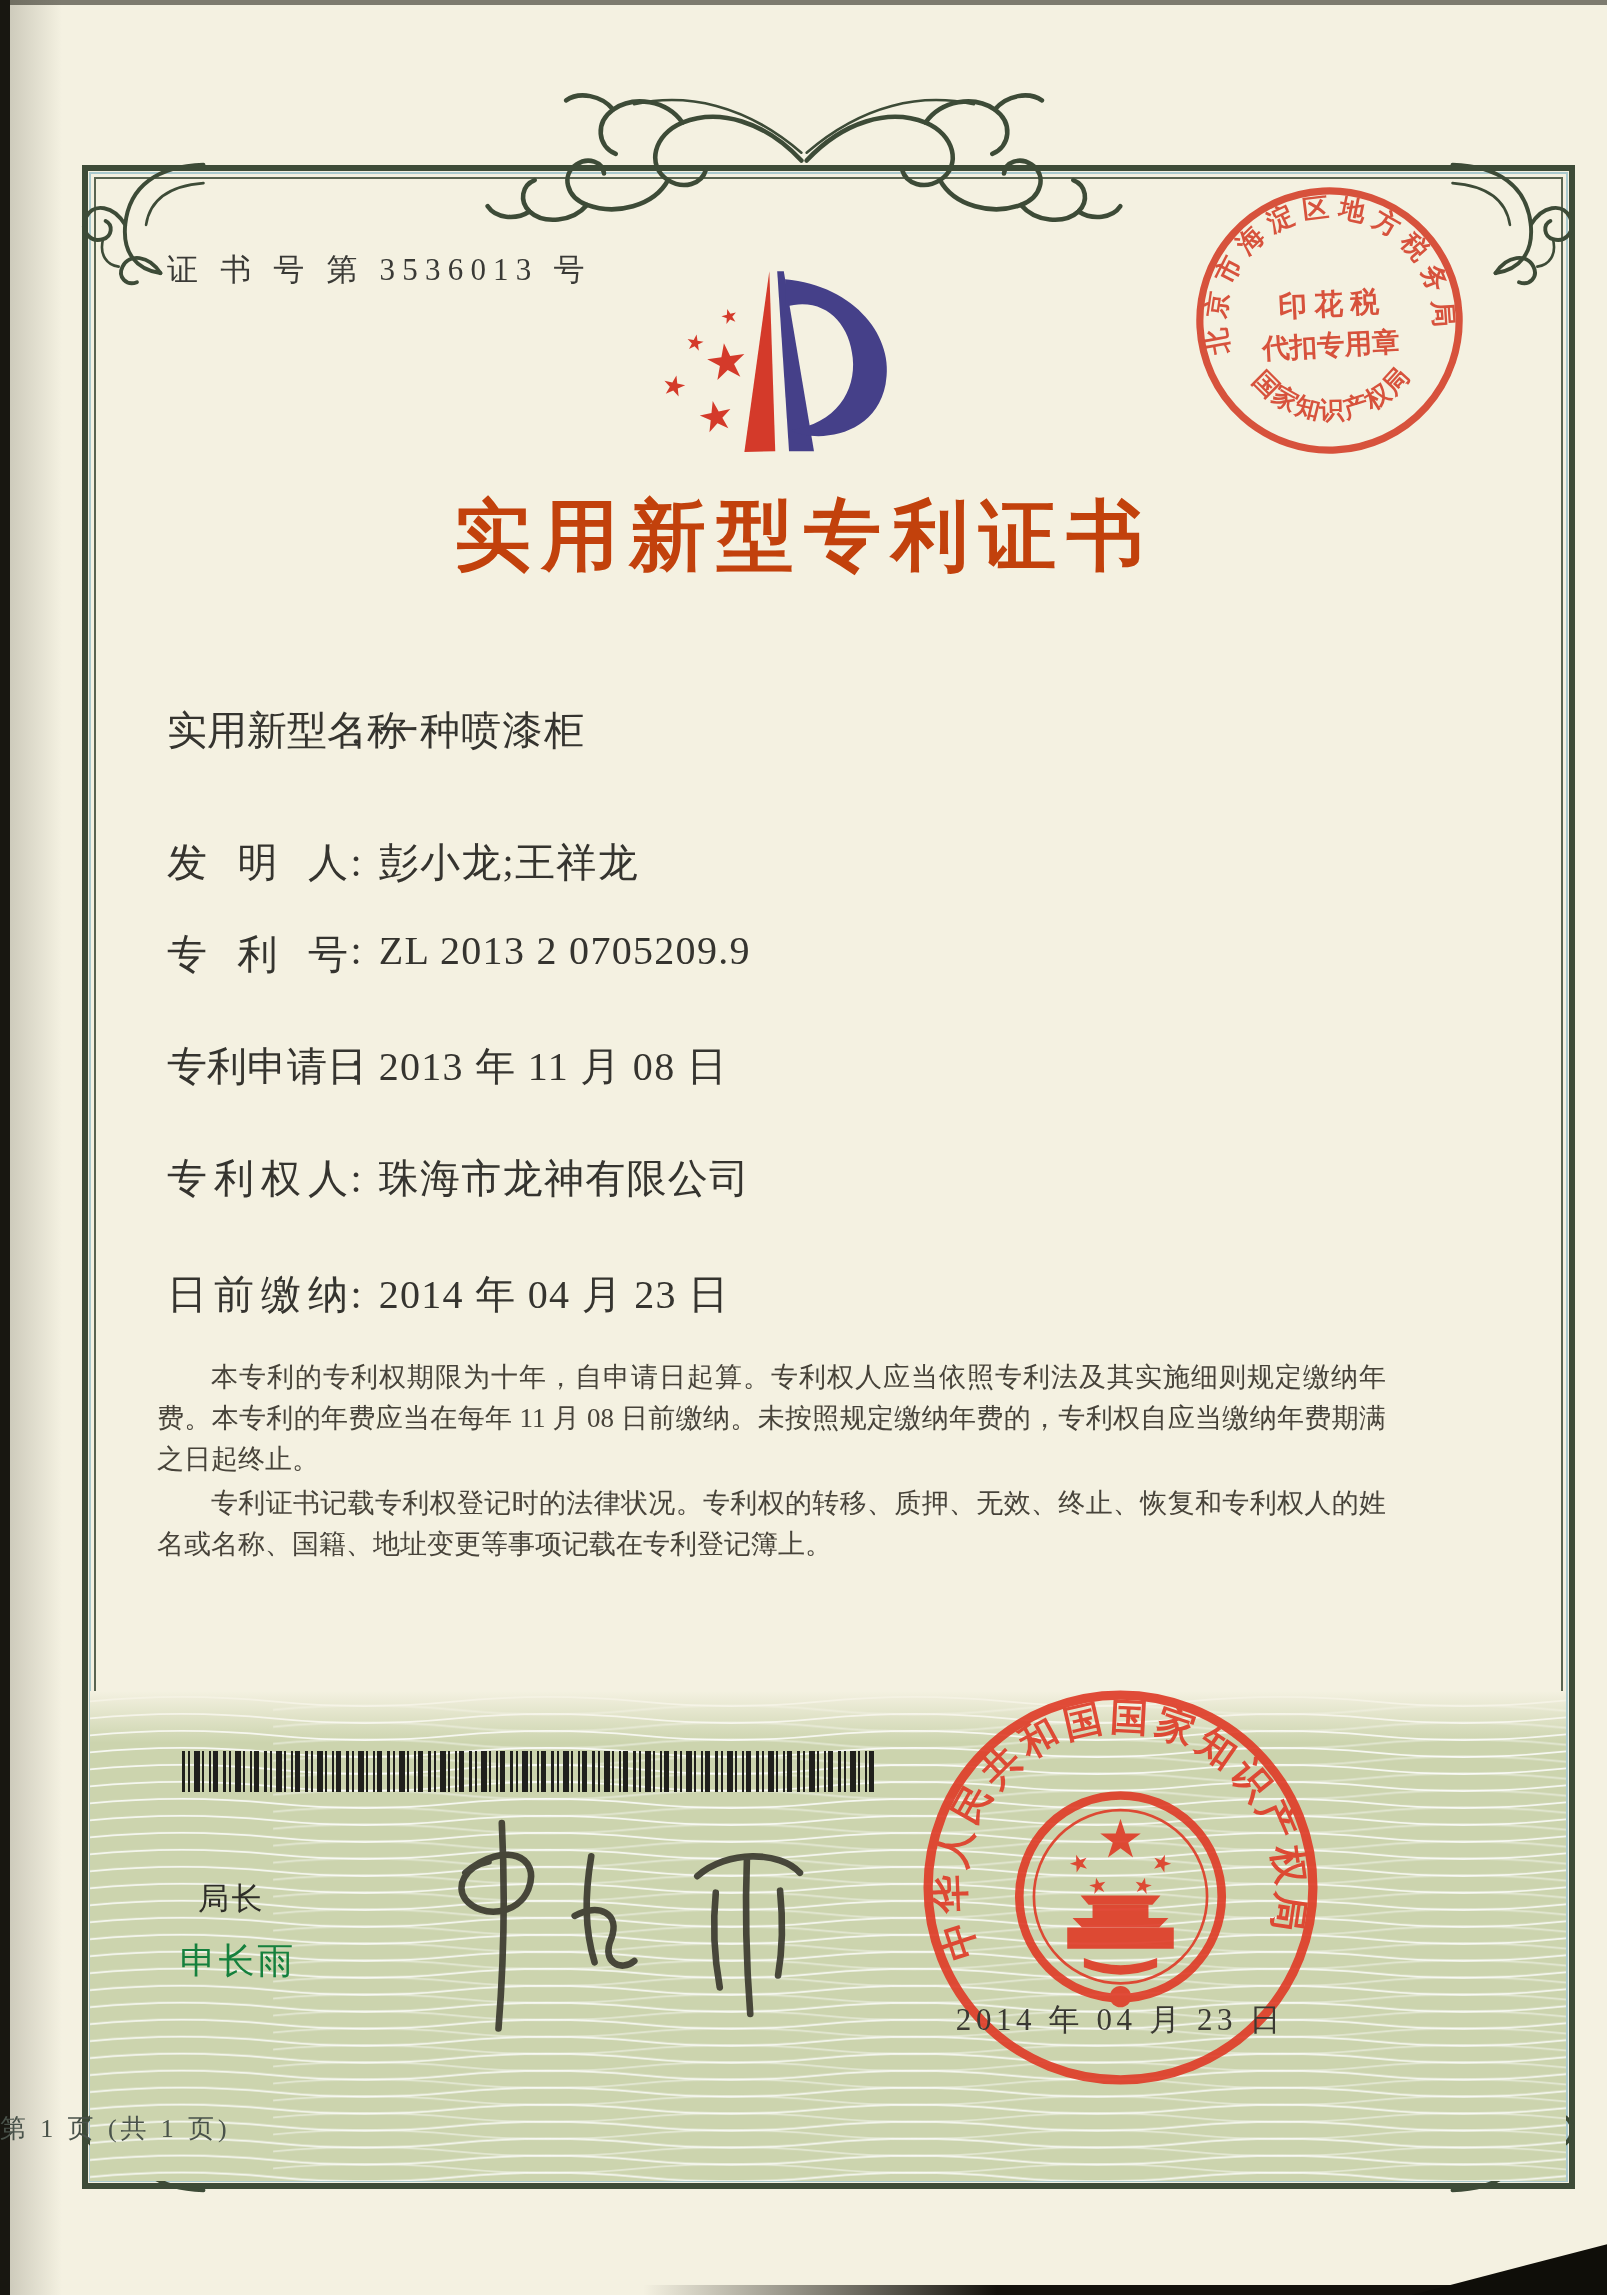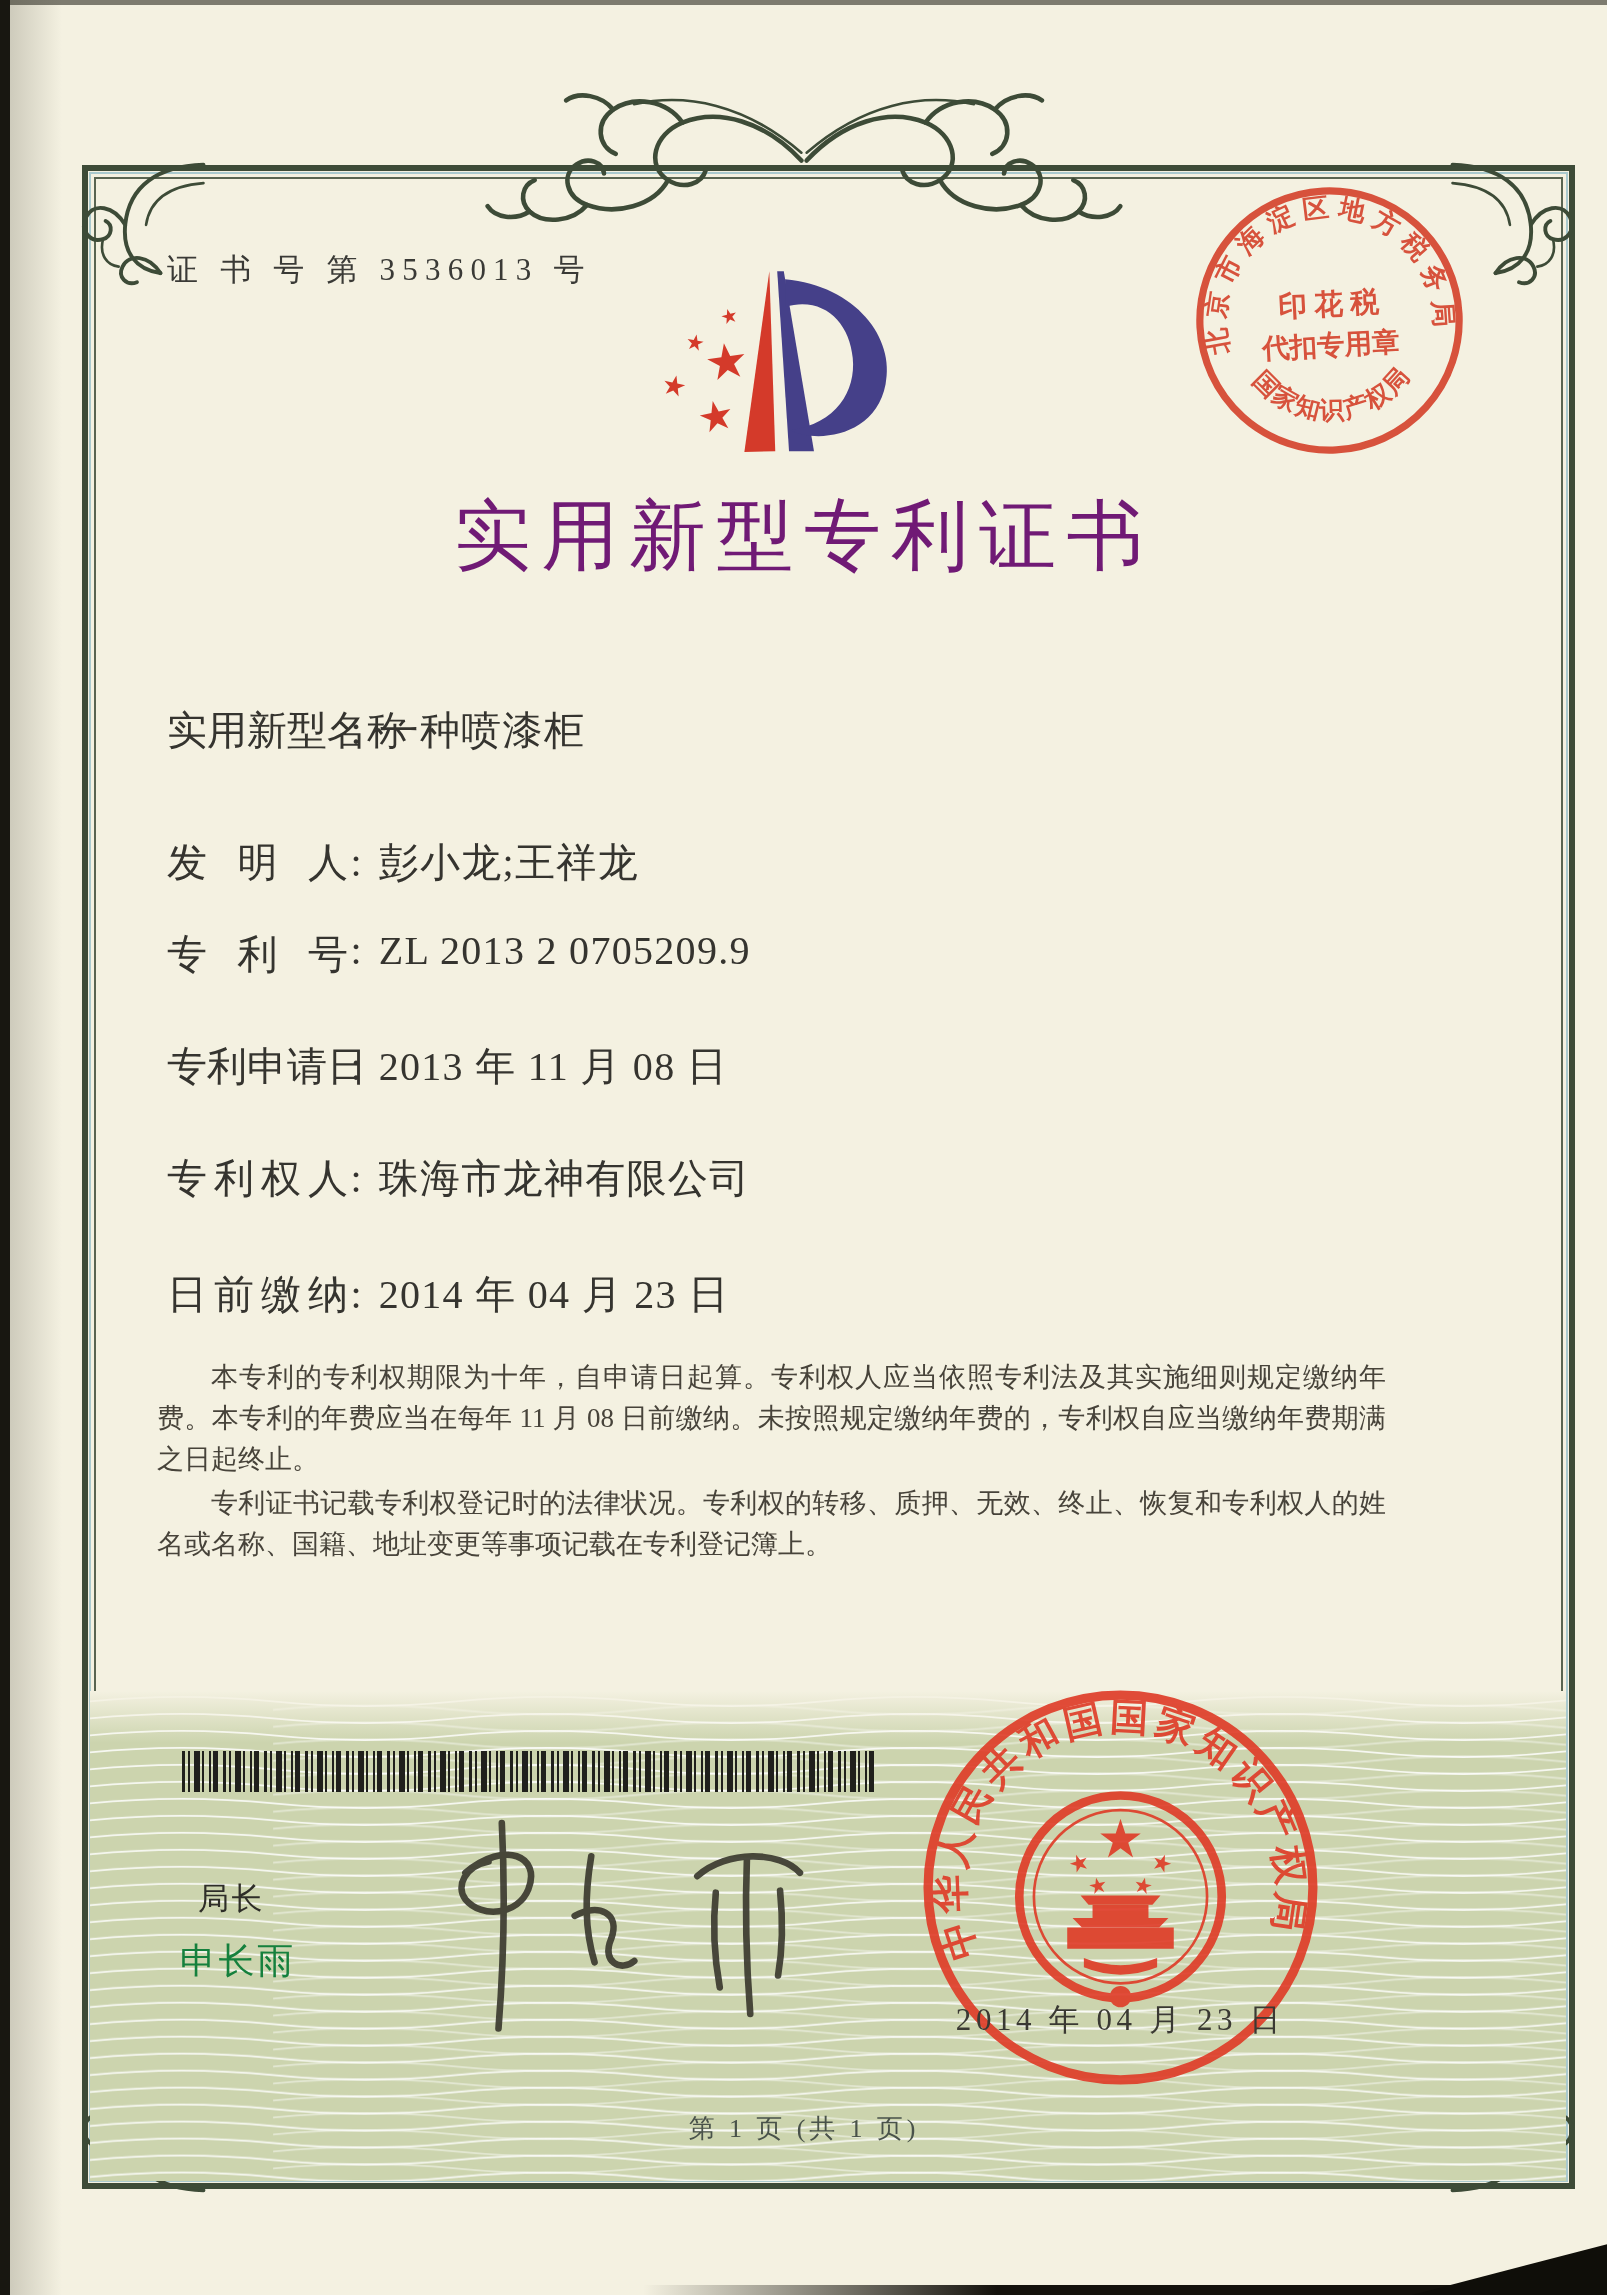--- a/index.html
+++ b/index.html
@@ -56,7 +56,7 @@
   .tax-stamp svg{width:100%;height:100%}
 
   .title{left:0;top:485px;width:100%;text-align:center;
-    font-size:77px;font-weight:400;letter-spacing:10.5px;color:#701a75}
+    font-size:77px;font-weight:700;letter-spacing:10.5px;color:#c2410c}
 
   
   .field{left:167px;height:42px;font-size:40px;color:var(--ink);white-space:nowrap}

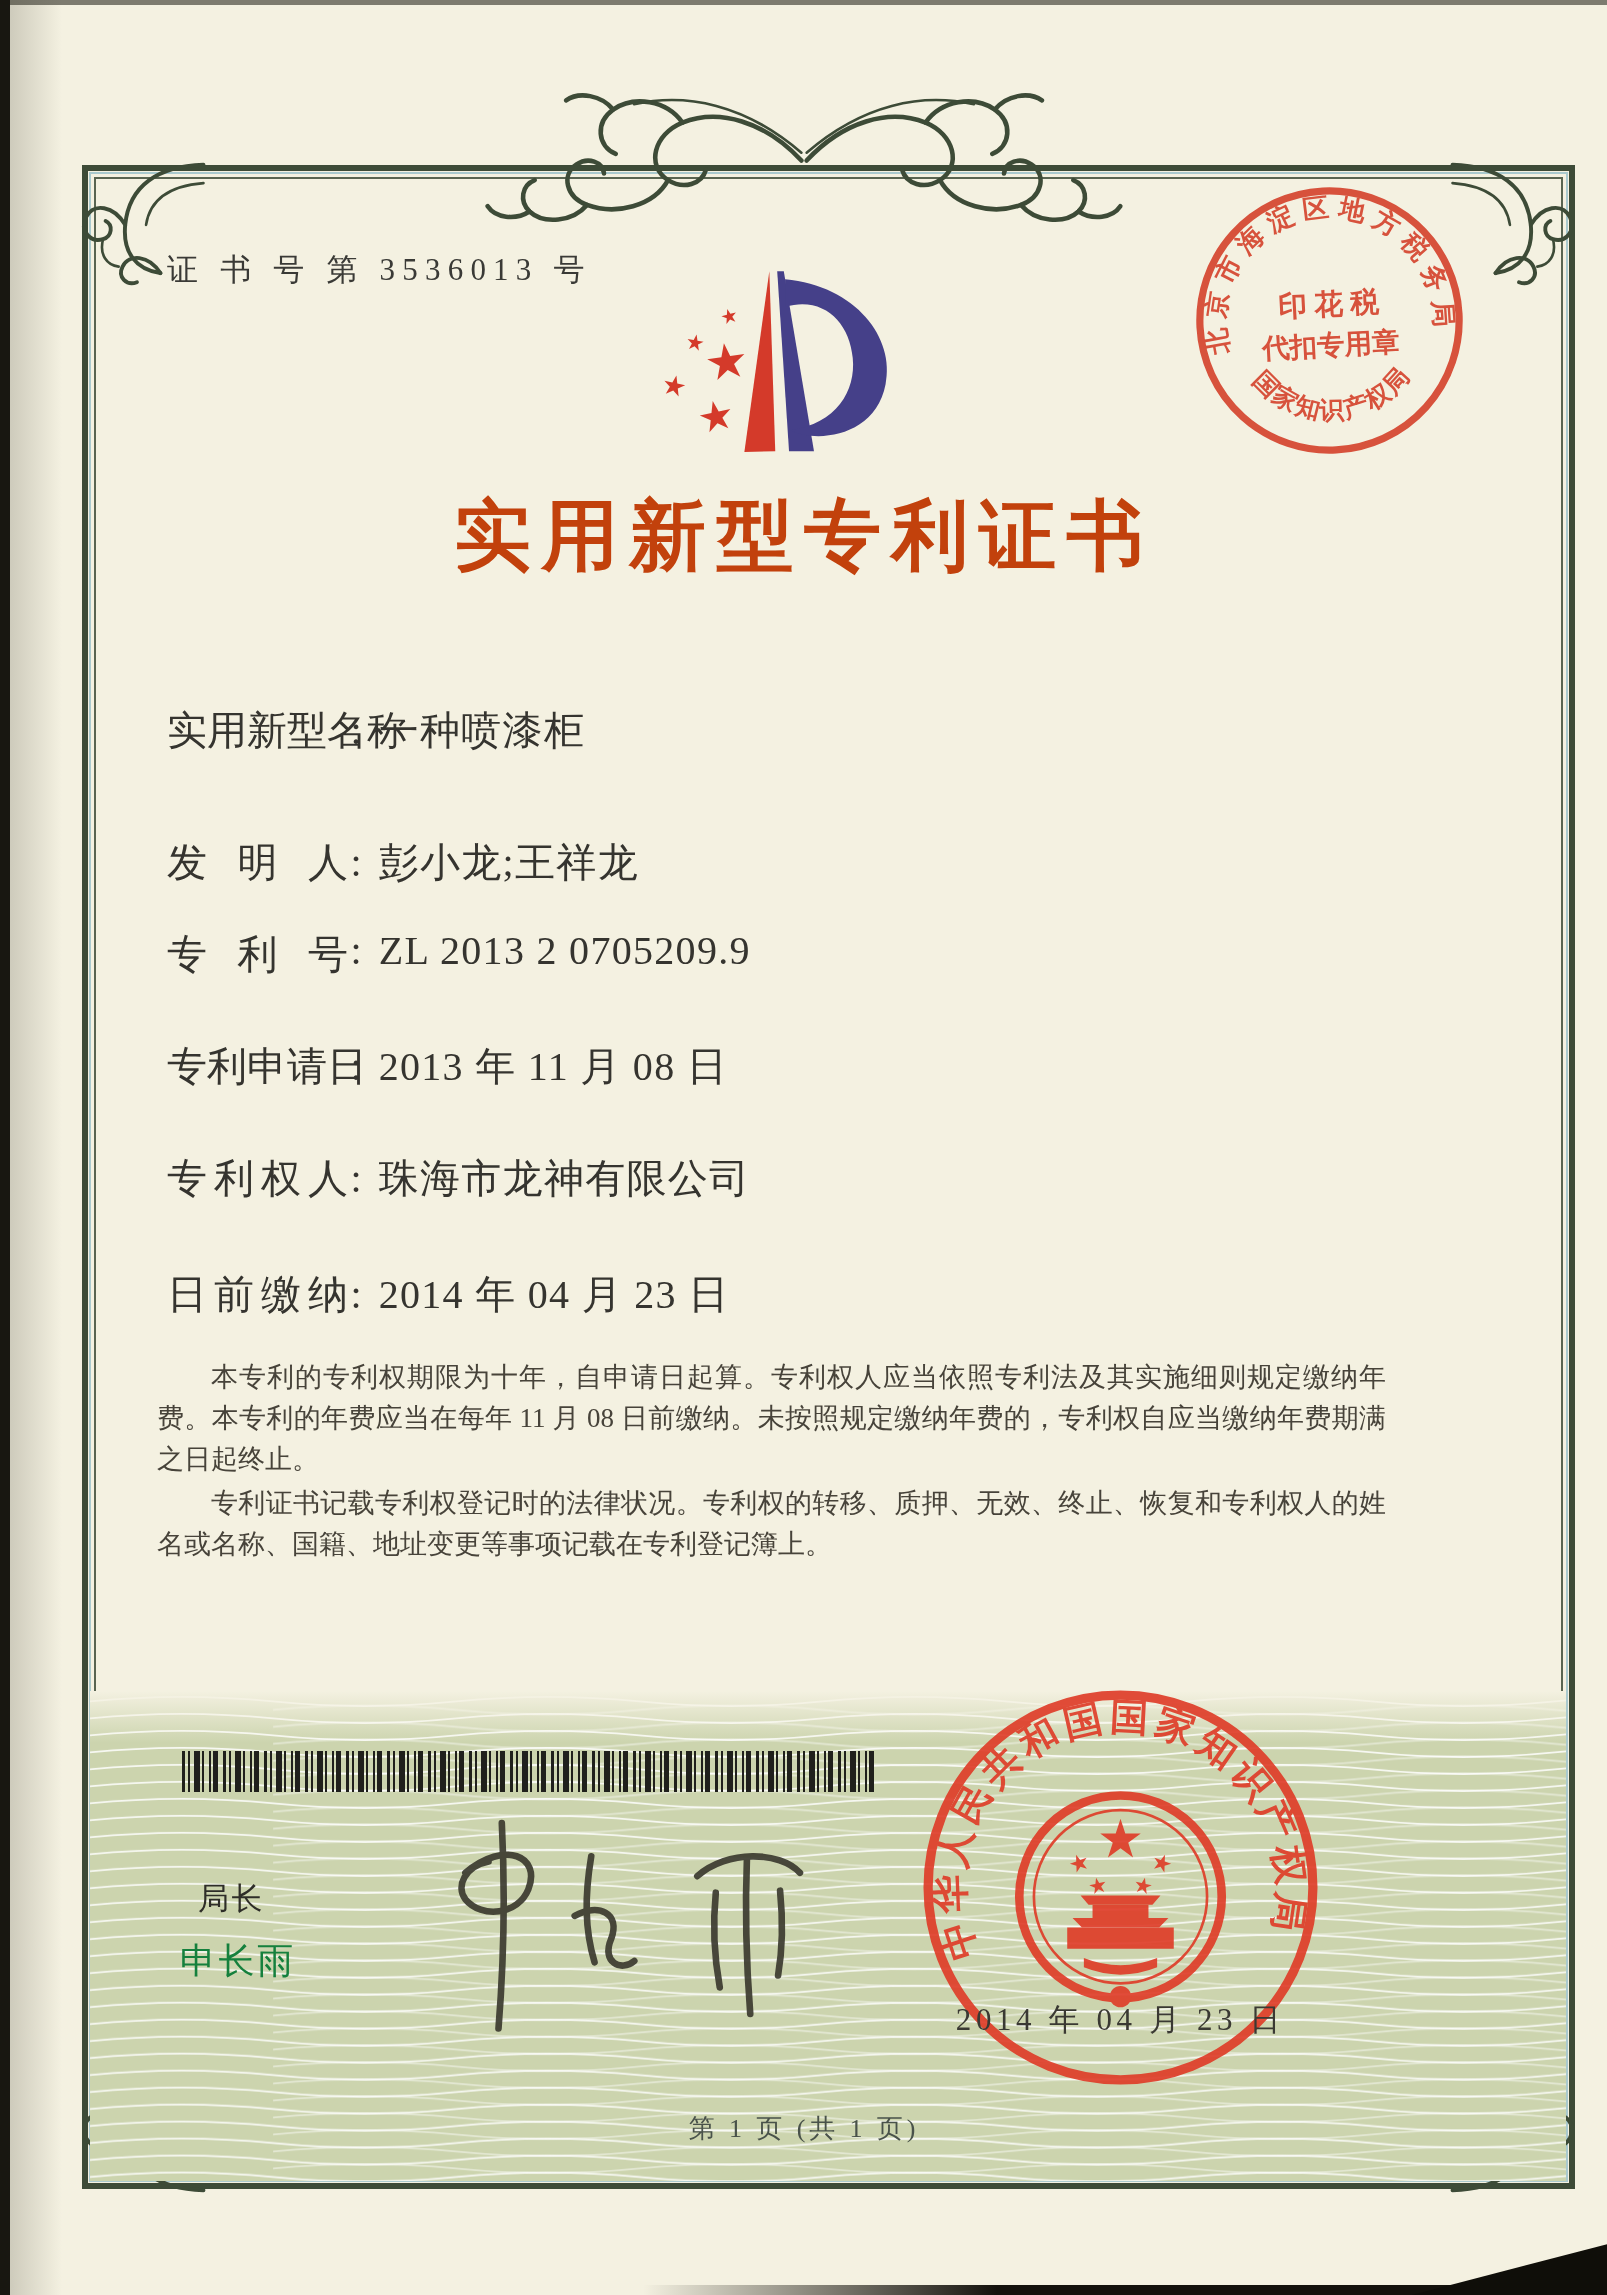--- a/index.html
+++ b/index.html
@@ -95,7 +95,7 @@
   .seal-date{left:917px;top:1999px;width:407px;text-align:center;
     font-size:31px;letter-spacing:4.6px;color:#3a3933}
 
-  .page-footer{left:0;top:2111px;width:1608px;text-align:center;
+  .page-footer{left:0;top:2111px;width:1608px;
     font-size:26px;letter-spacing:3.9px;color:#49524a}
 
   .defs-svg{position:absolute;width:0;height:0;overflow:hidden}

